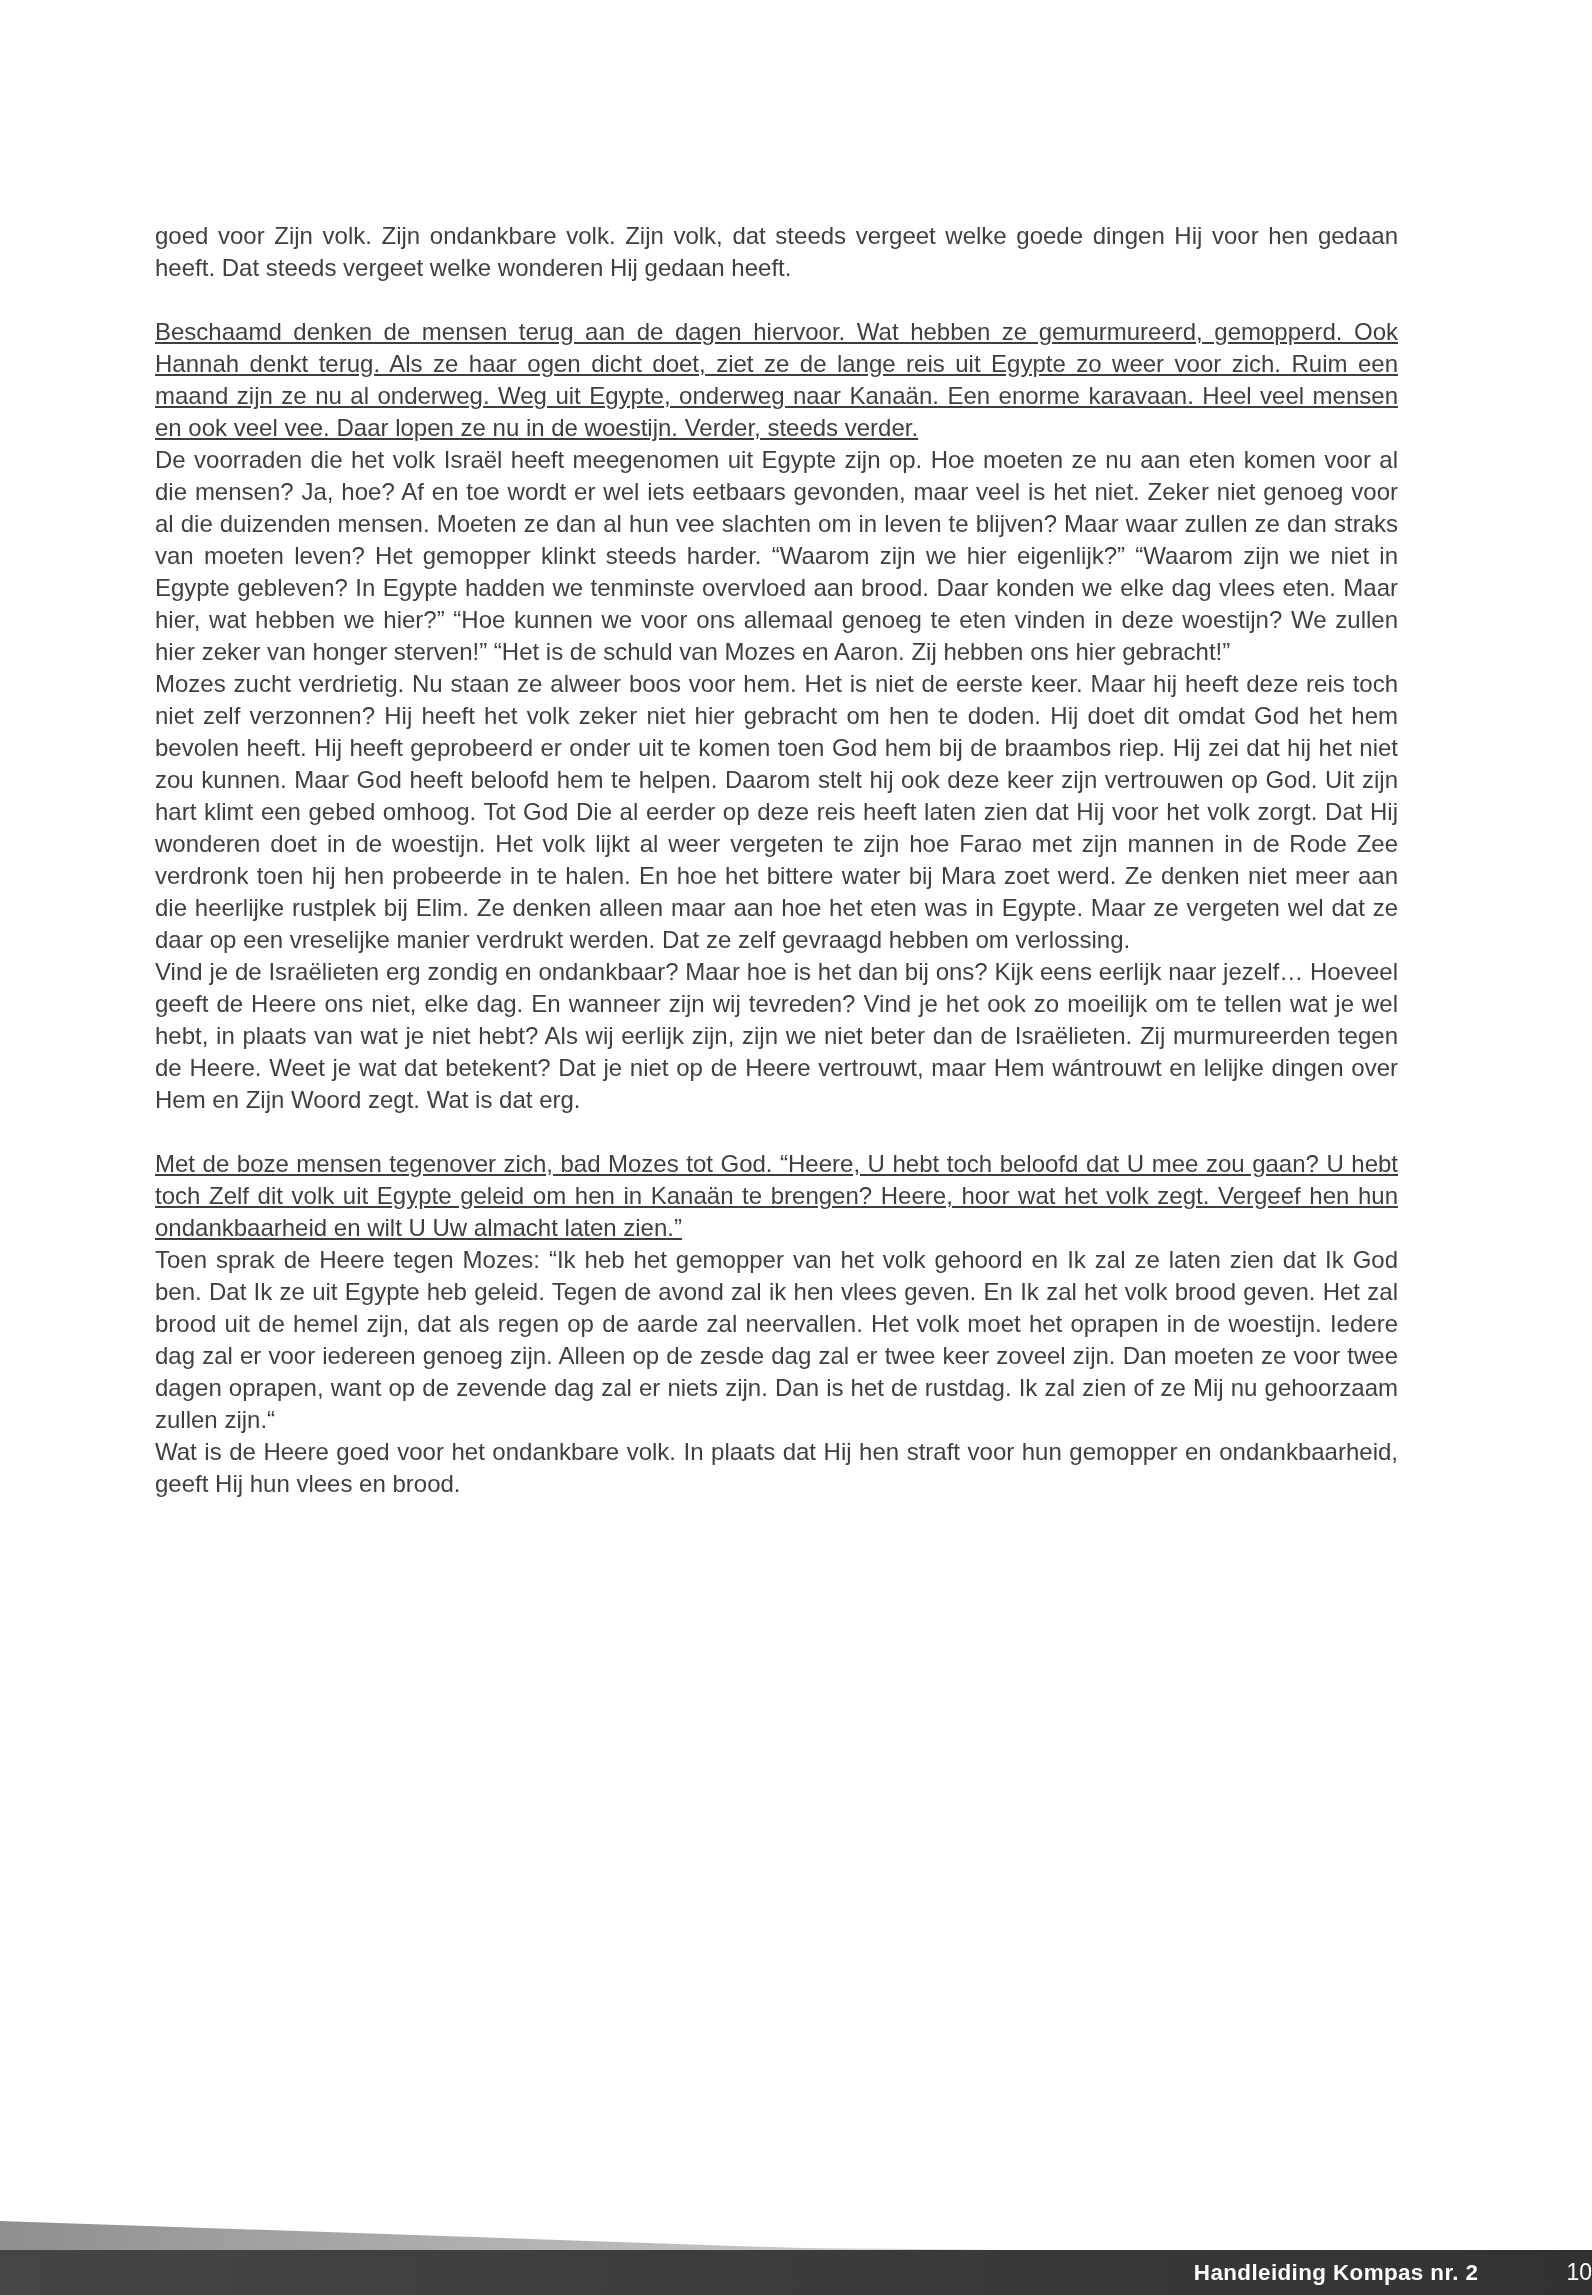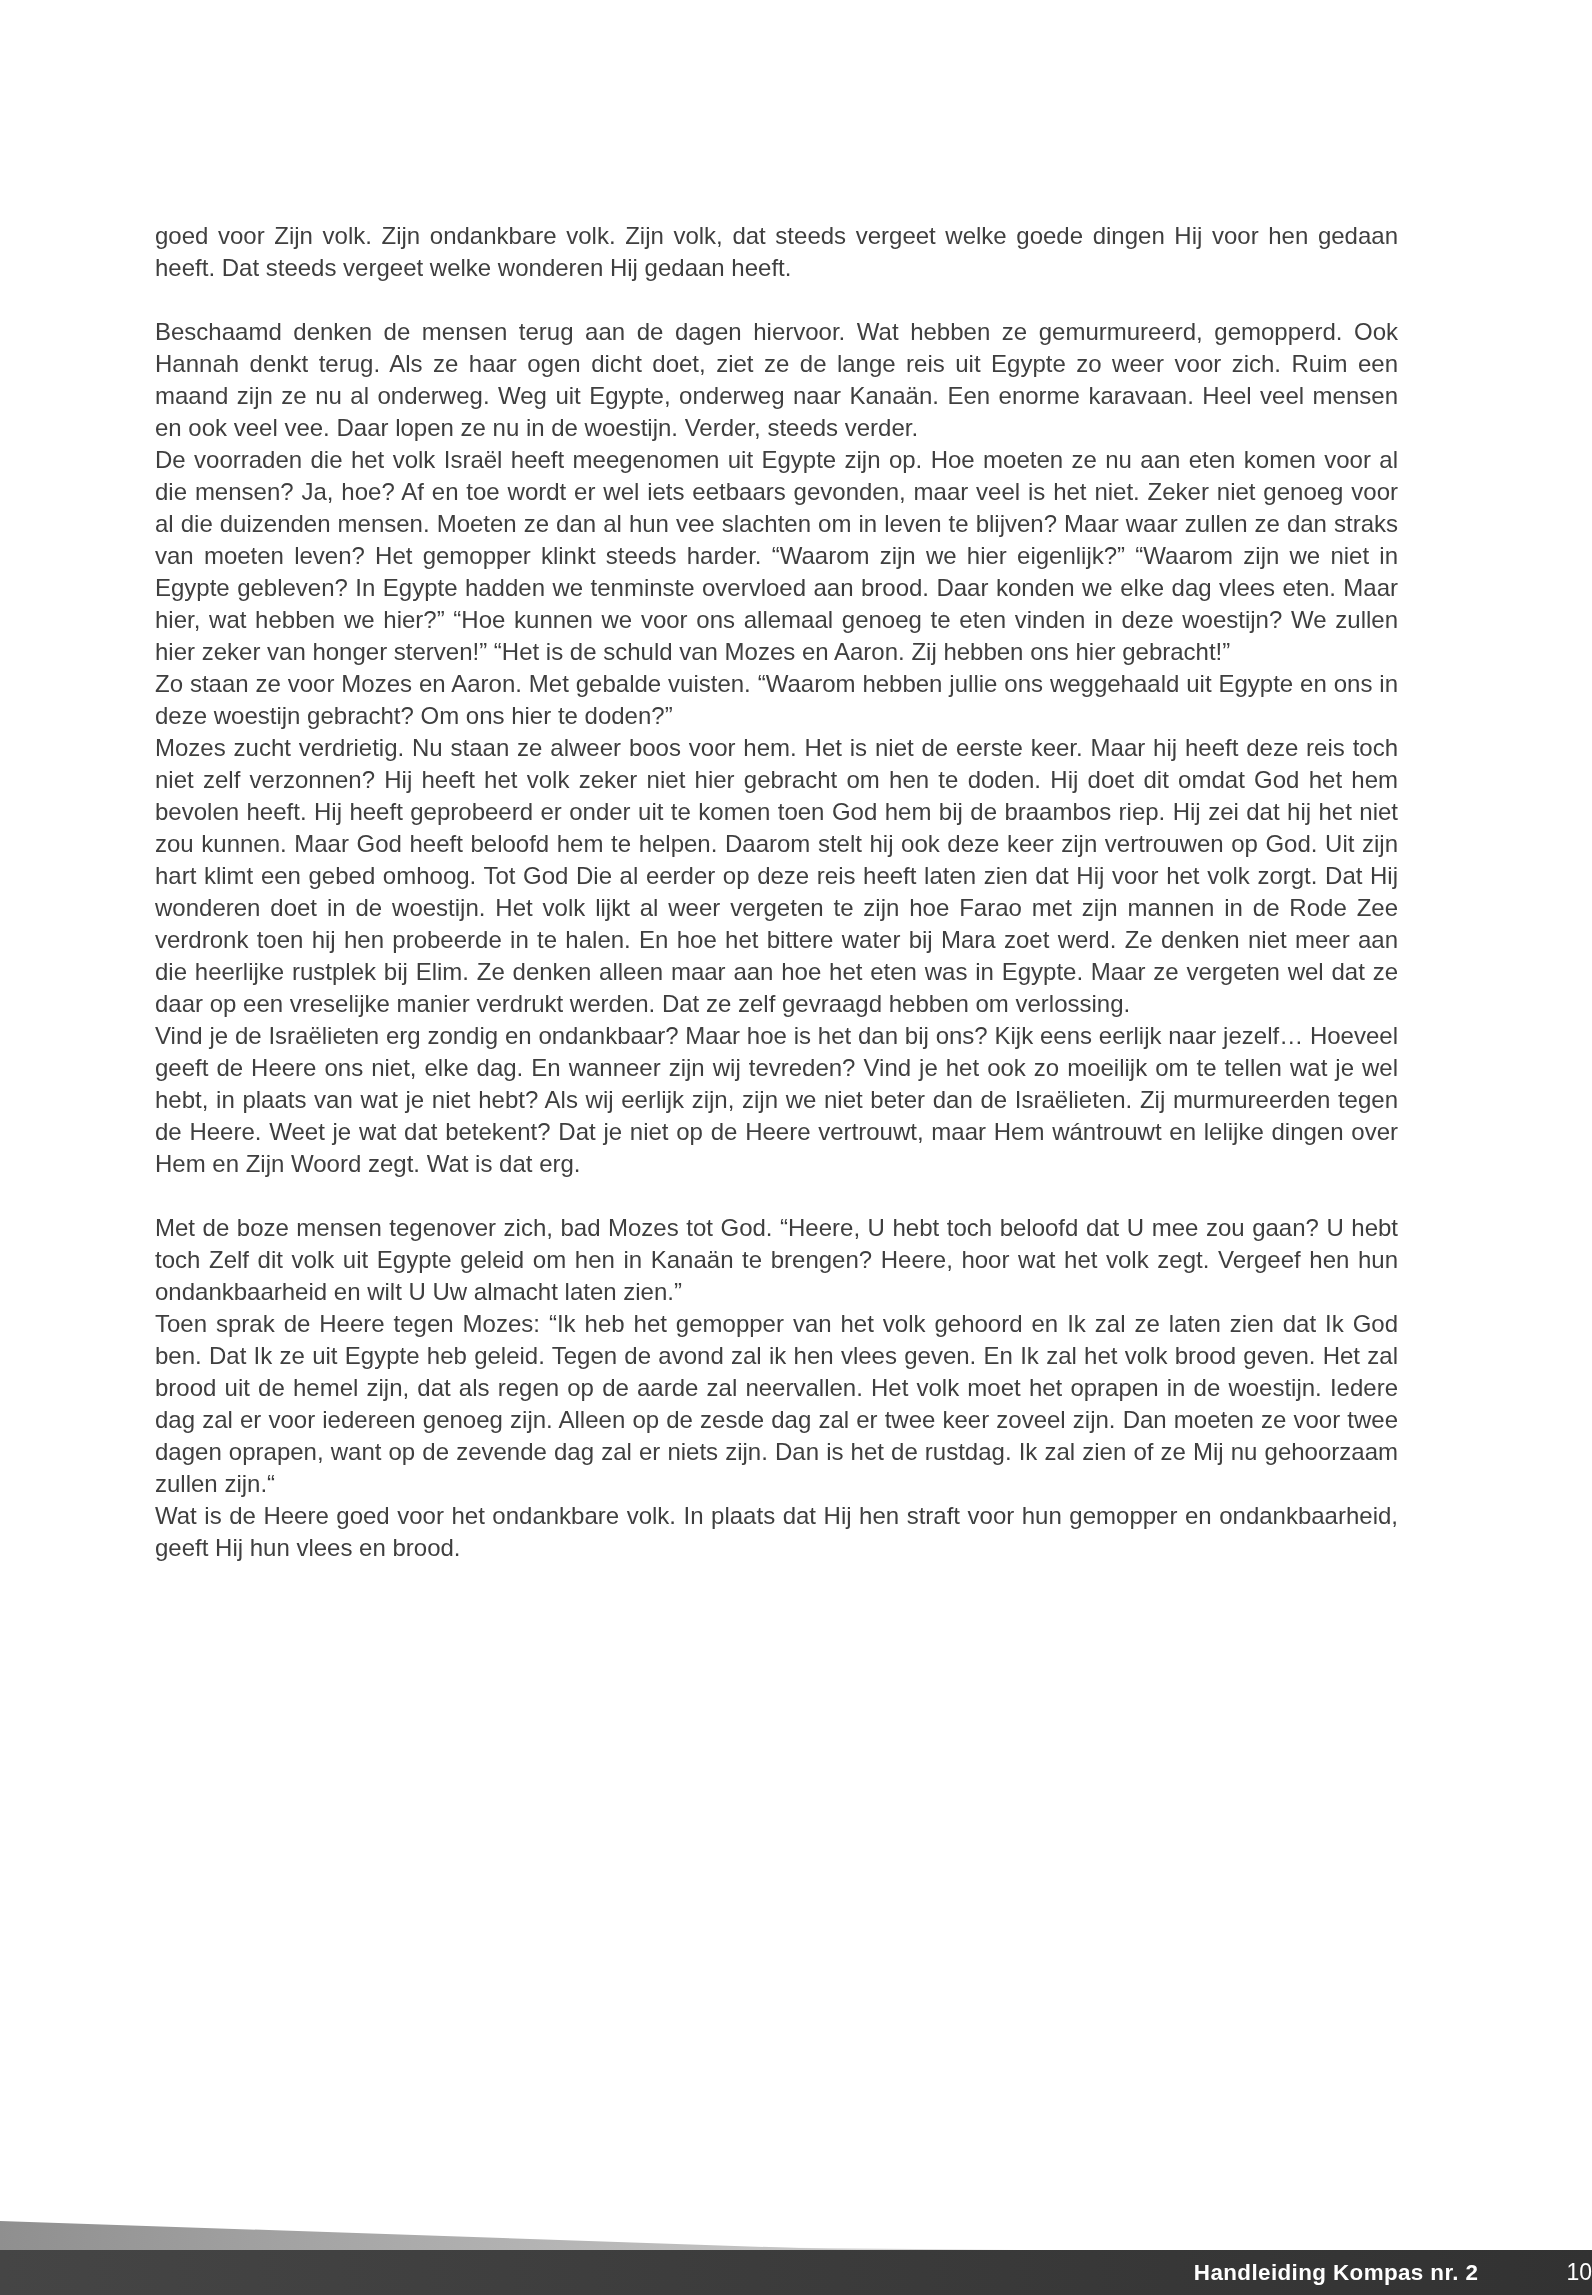--- a/index.html
+++ b/index.html
@@ -30,6 +30,7 @@
   }
   .body-text p.space-before {
     margin-top: 32px;
+    text-decoration: underline;
   }
   .footer-wedge {
     position: absolute;

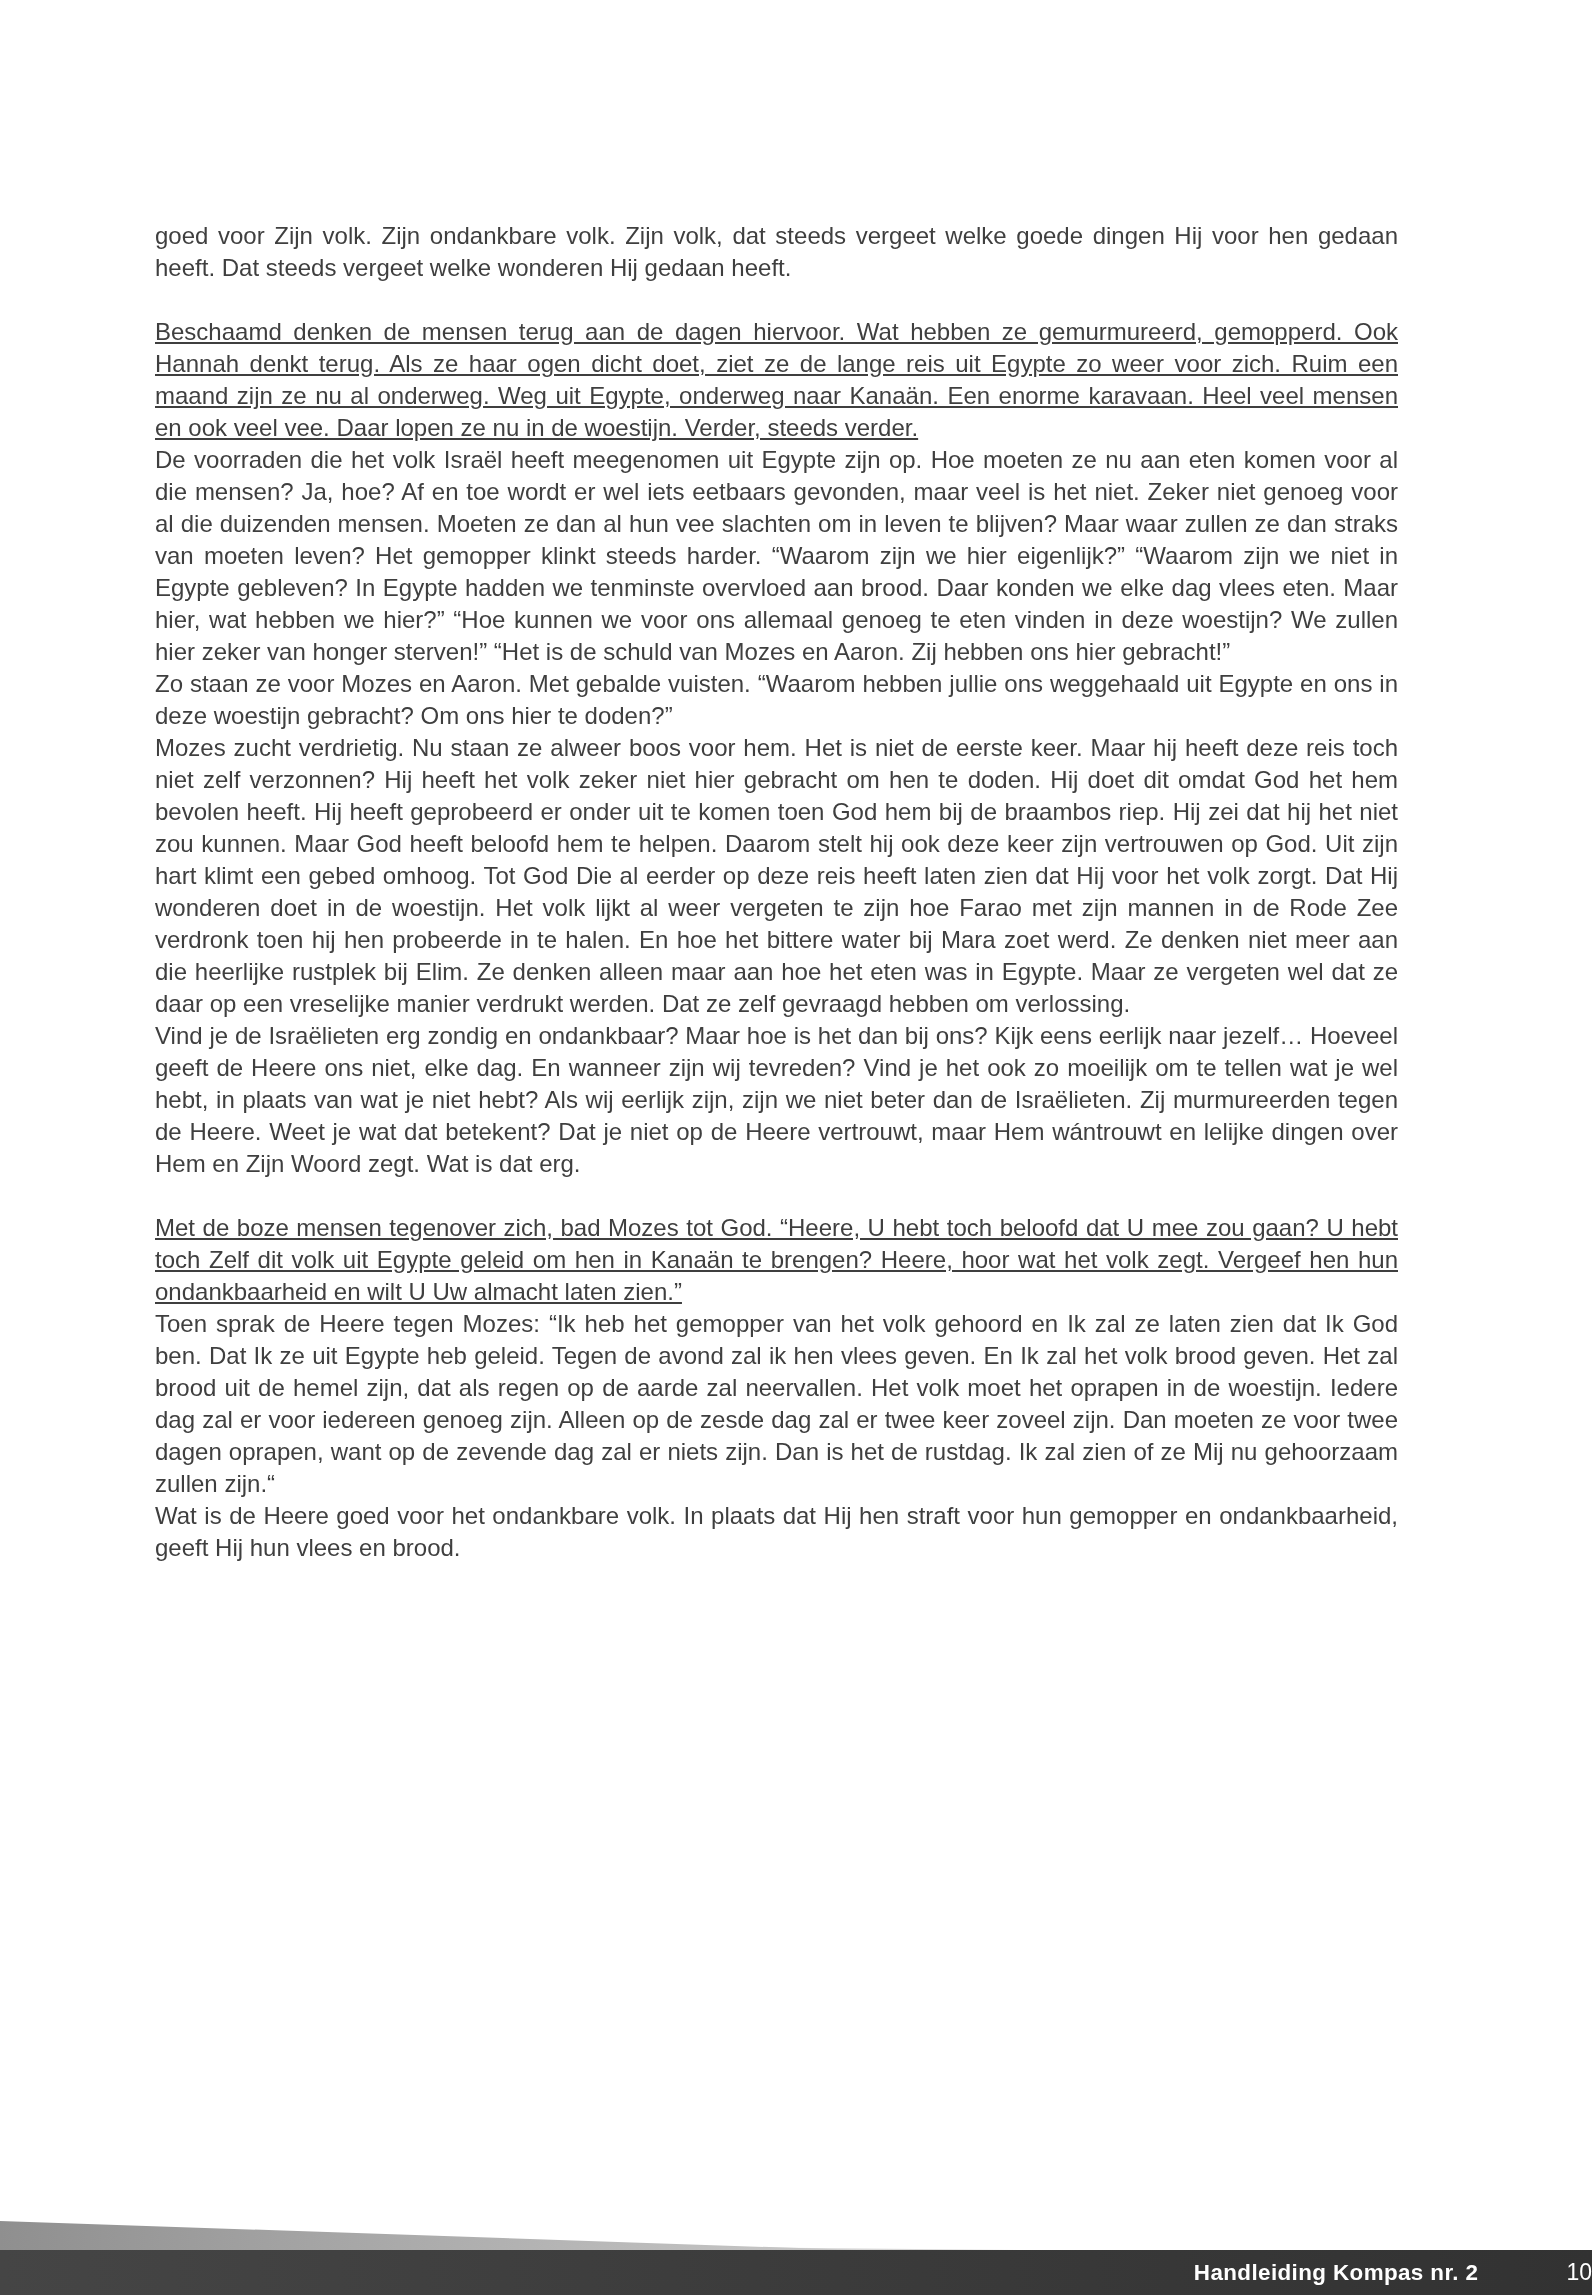--- a/index.html
+++ b/index.html
@@ -84,7 +84,6 @@
       <p>goed voor Zijn volk. Zijn ondankbare volk. Zijn volk, dat steeds vergeet welke goede dingen Hij voor hen gedaan heeft. Dat steeds vergeet welke wonderen Hij gedaan heeft.</p>
       <p class="space-before">Beschaamd denken de mensen terug aan de dagen hiervoor. Wat hebben ze gemurmureerd, gemopperd. Ook Hannah denkt terug. Als ze haar ogen dicht doet, ziet ze de lange reis uit Egypte zo weer voor zich. Ruim een maand zijn ze nu al onderweg. Weg uit Egypte, onderweg naar Kanaän. Een enorme karavaan. Heel veel mensen en ook veel vee. Daar lopen ze nu in de woestijn. Verder, steeds verder.</p>
       <p>De voorraden die het volk Israël heeft meegenomen uit Egypte zijn op. Hoe moeten ze nu aan eten komen voor al die mensen? Ja, hoe? Af en toe wordt er wel iets eetbaars gevonden, maar veel is het niet. Zeker niet genoeg voor al die duizenden mensen. Moeten ze dan al hun vee slachten om in leven te blijven? Maar waar zullen ze dan straks van moeten leven? Het gemopper klinkt steeds harder. “Waarom zijn we hier eigenlijk?” “Waarom zijn we niet in Egypte gebleven? In Egypte hadden we tenminste overvloed aan brood. Daar konden we elke dag vlees eten. Maar hier, wat hebben we hier?” “Hoe kunnen we voor ons allemaal genoeg te eten vinden in deze woestijn? We zullen hier zeker van honger sterven!” “Het is de schuld van Mozes en Aaron. Zij hebben ons hier gebracht!”</p>
-      <p>Zo staan ze voor Mozes en Aaron. Met gebalde vuisten. “Waarom hebben jullie ons weggehaald uit Egypte en ons in deze woestijn gebracht? Om ons hier te doden?”</p>
       <p>Mozes zucht verdrietig. Nu staan ze alweer boos voor hem. Het is niet de eerste keer. Maar hij heeft deze reis toch niet zelf verzonnen? Hij heeft het volk zeker niet hier gebracht om hen te doden. Hij doet dit omdat God het hem bevolen heeft. Hij heeft geprobeerd er onder uit te komen toen God hem bij de braambos riep. Hij zei dat hij het niet zou kunnen. Maar God heeft beloofd hem te helpen. Daarom stelt hij ook deze keer zijn vertrouwen op God. Uit zijn hart klimt een gebed omhoog. Tot God Die al eerder op deze reis heeft laten zien dat Hij voor het volk zorgt. Dat Hij wonderen doet in de woestijn. Het volk lijkt al weer vergeten te zijn hoe Farao met zijn mannen in de Rode Zee verdronk toen hij hen probeerde in te halen. En hoe het bittere water bij Mara zoet werd. Ze denken niet meer aan die heerlijke rustplek bij Elim. Ze denken alleen maar aan hoe het eten was in Egypte. Maar ze vergeten wel dat ze daar op een vreselijke manier verdrukt werden. Dat ze zelf gevraagd hebben om verlossing.</p>
       <p>Vind je de Israëlieten erg zondig en ondankbaar? Maar hoe is het dan bij ons? Kijk eens eerlijk naar jezelf… Hoeveel geeft de Heere ons niet, elke dag. En wanneer zijn wij tevreden? Vind je het ook zo moeilijk om te tellen wat je wel hebt, in plaats van wat je niet hebt? Als wij eerlijk zijn, zijn we niet beter dan de Israëlieten. Zij murmureerden tegen de Heere. Weet je wat dat betekent? Dat je niet op de Heere vertrouwt, maar Hem wántrouwt en lelijke dingen over Hem en Zijn Woord zegt. Wat is dat erg.</p>
       <p class="space-before">Met de boze mensen tegenover zich, bad Mozes tot God. “Heere, U hebt toch beloofd dat U mee zou gaan? U hebt toch Zelf dit volk uit Egypte geleid om hen in Kanaän te brengen? Heere, hoor wat het volk zegt. Vergeef hen hun ondankbaarheid en wilt U Uw almacht laten zien.”</p>

